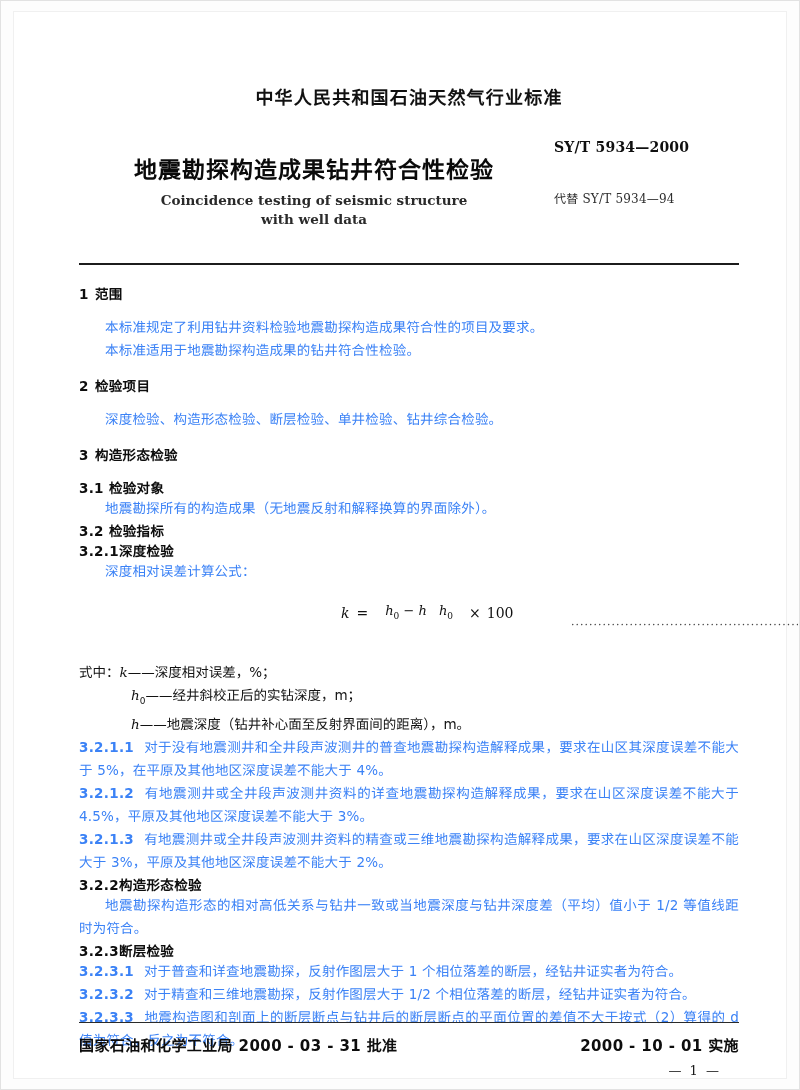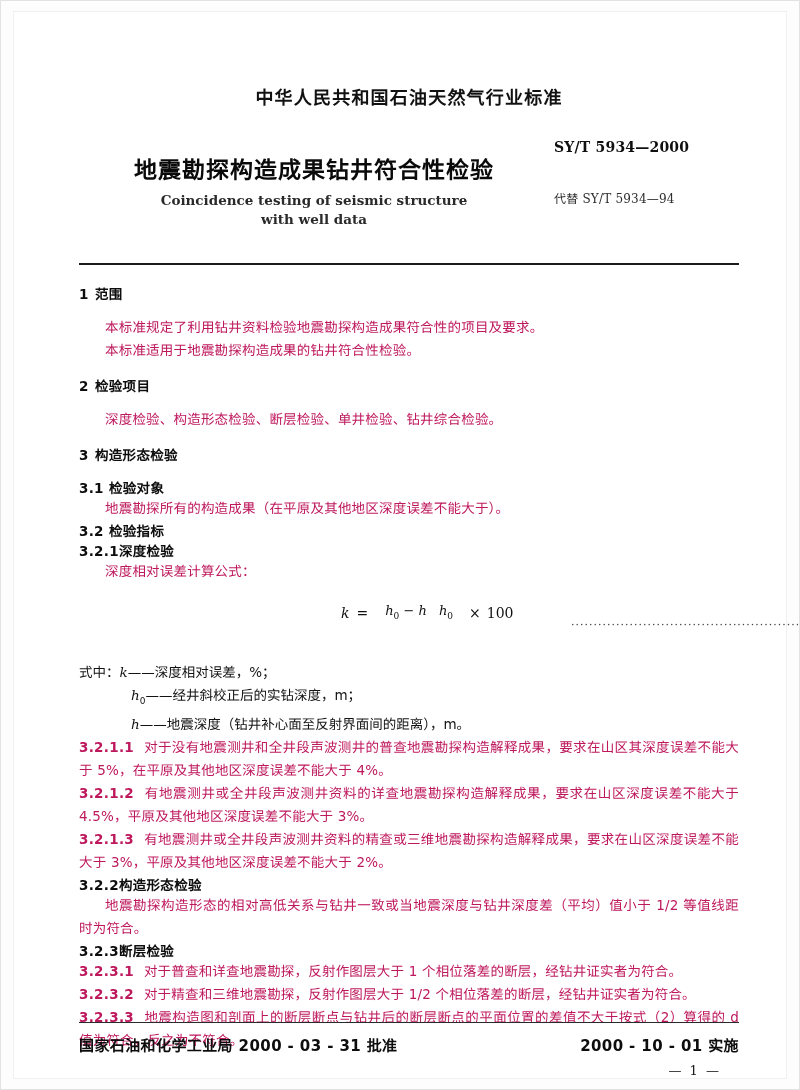--- a/index.html
+++ b/index.html
@@ -172,7 +172,7 @@
     font-family: "DejaVu Sans", "Liberation Sans", sans-serif;
     font-size: 13.5px;
     line-height: 23px;
-    color: #be185d;
+    color: #3b82f6;
     margin: 0;
     text-align: justify;
     letter-spacing: 0.2px;

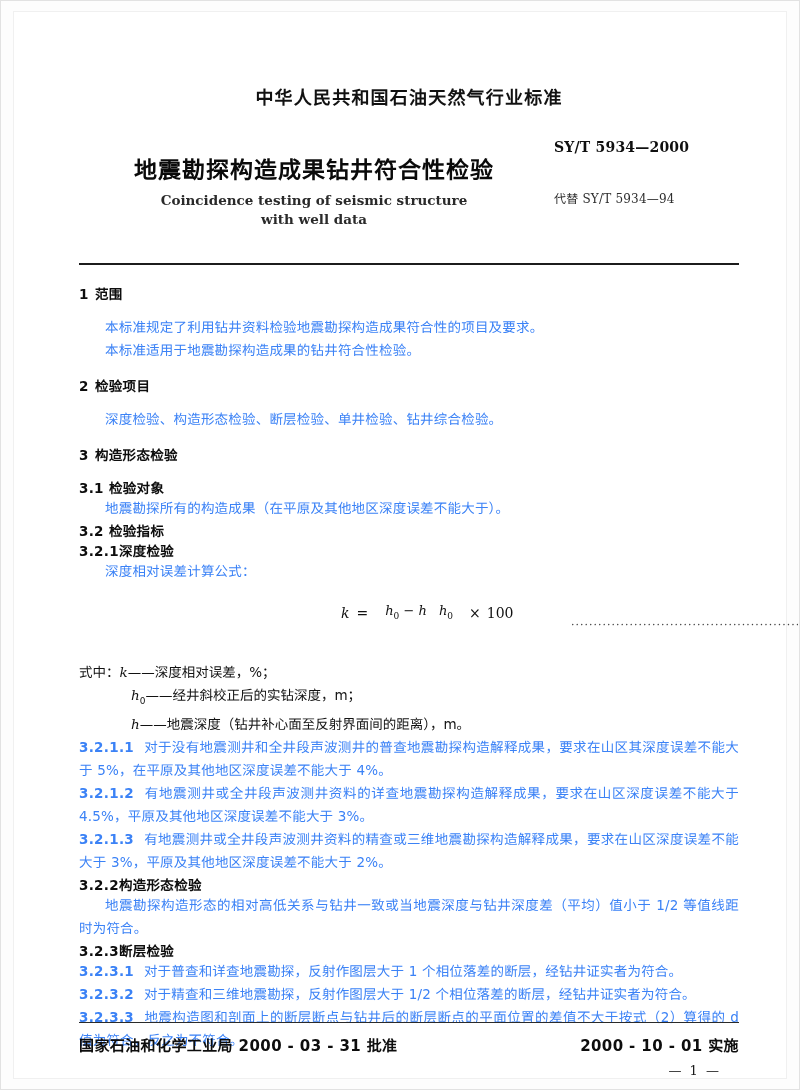--- a/index.html
+++ b/index.html
@@ -357,7 +357,7 @@
       <p class="clause-head sub">
         <span class="num">3.1</span><span>检验对象</span>
       </p>
-      <p class="para indent">地震勘探所有的构造成果（在平原及其他地区深度误差不能大于）。</p>
+      <p class="para indent">地震勘探所有的构造成果（无地震反射和解释换算的界面除外）。</p>
 
       <p class="clause-head sub">
         <span class="num">3.2</span><span>检验指标</span>

